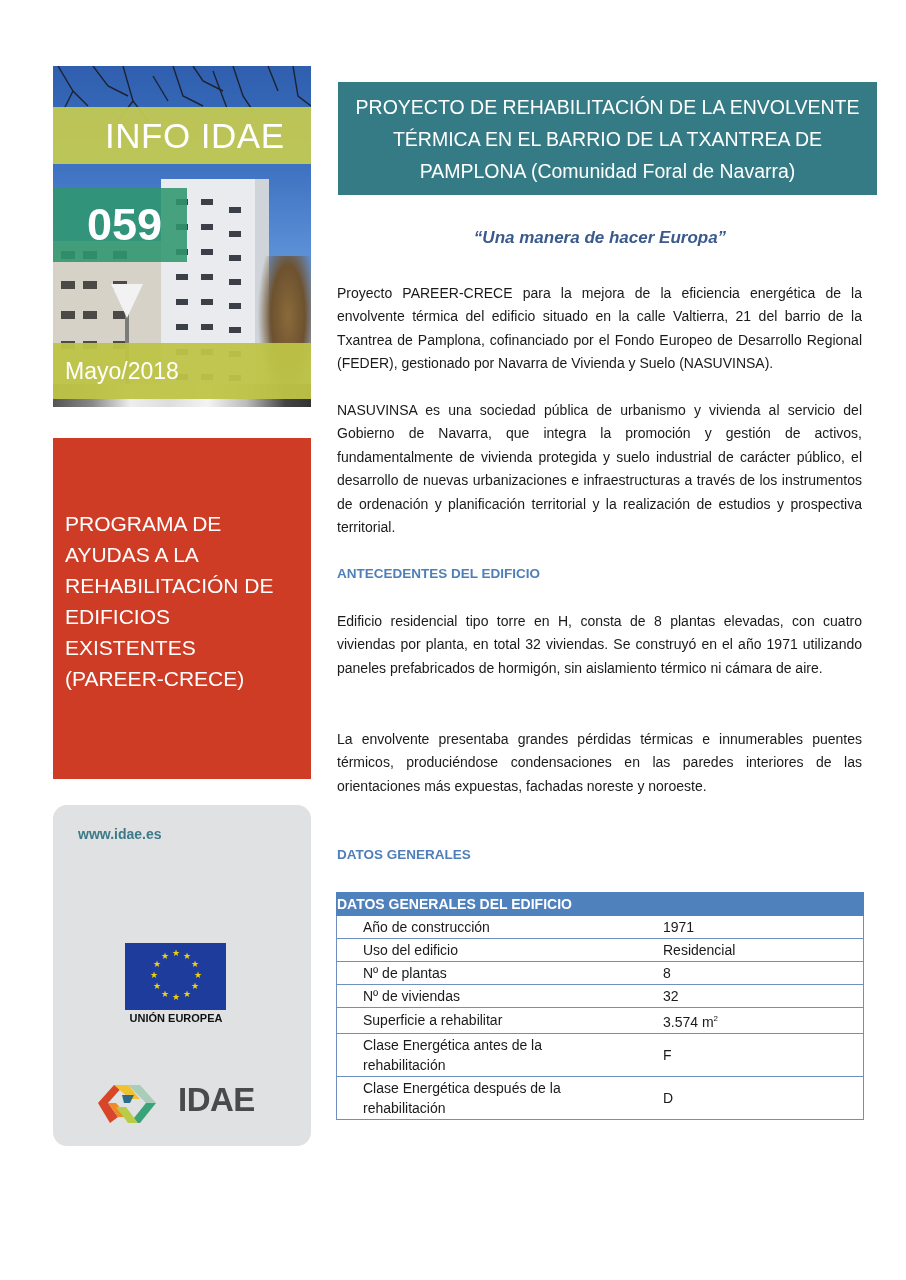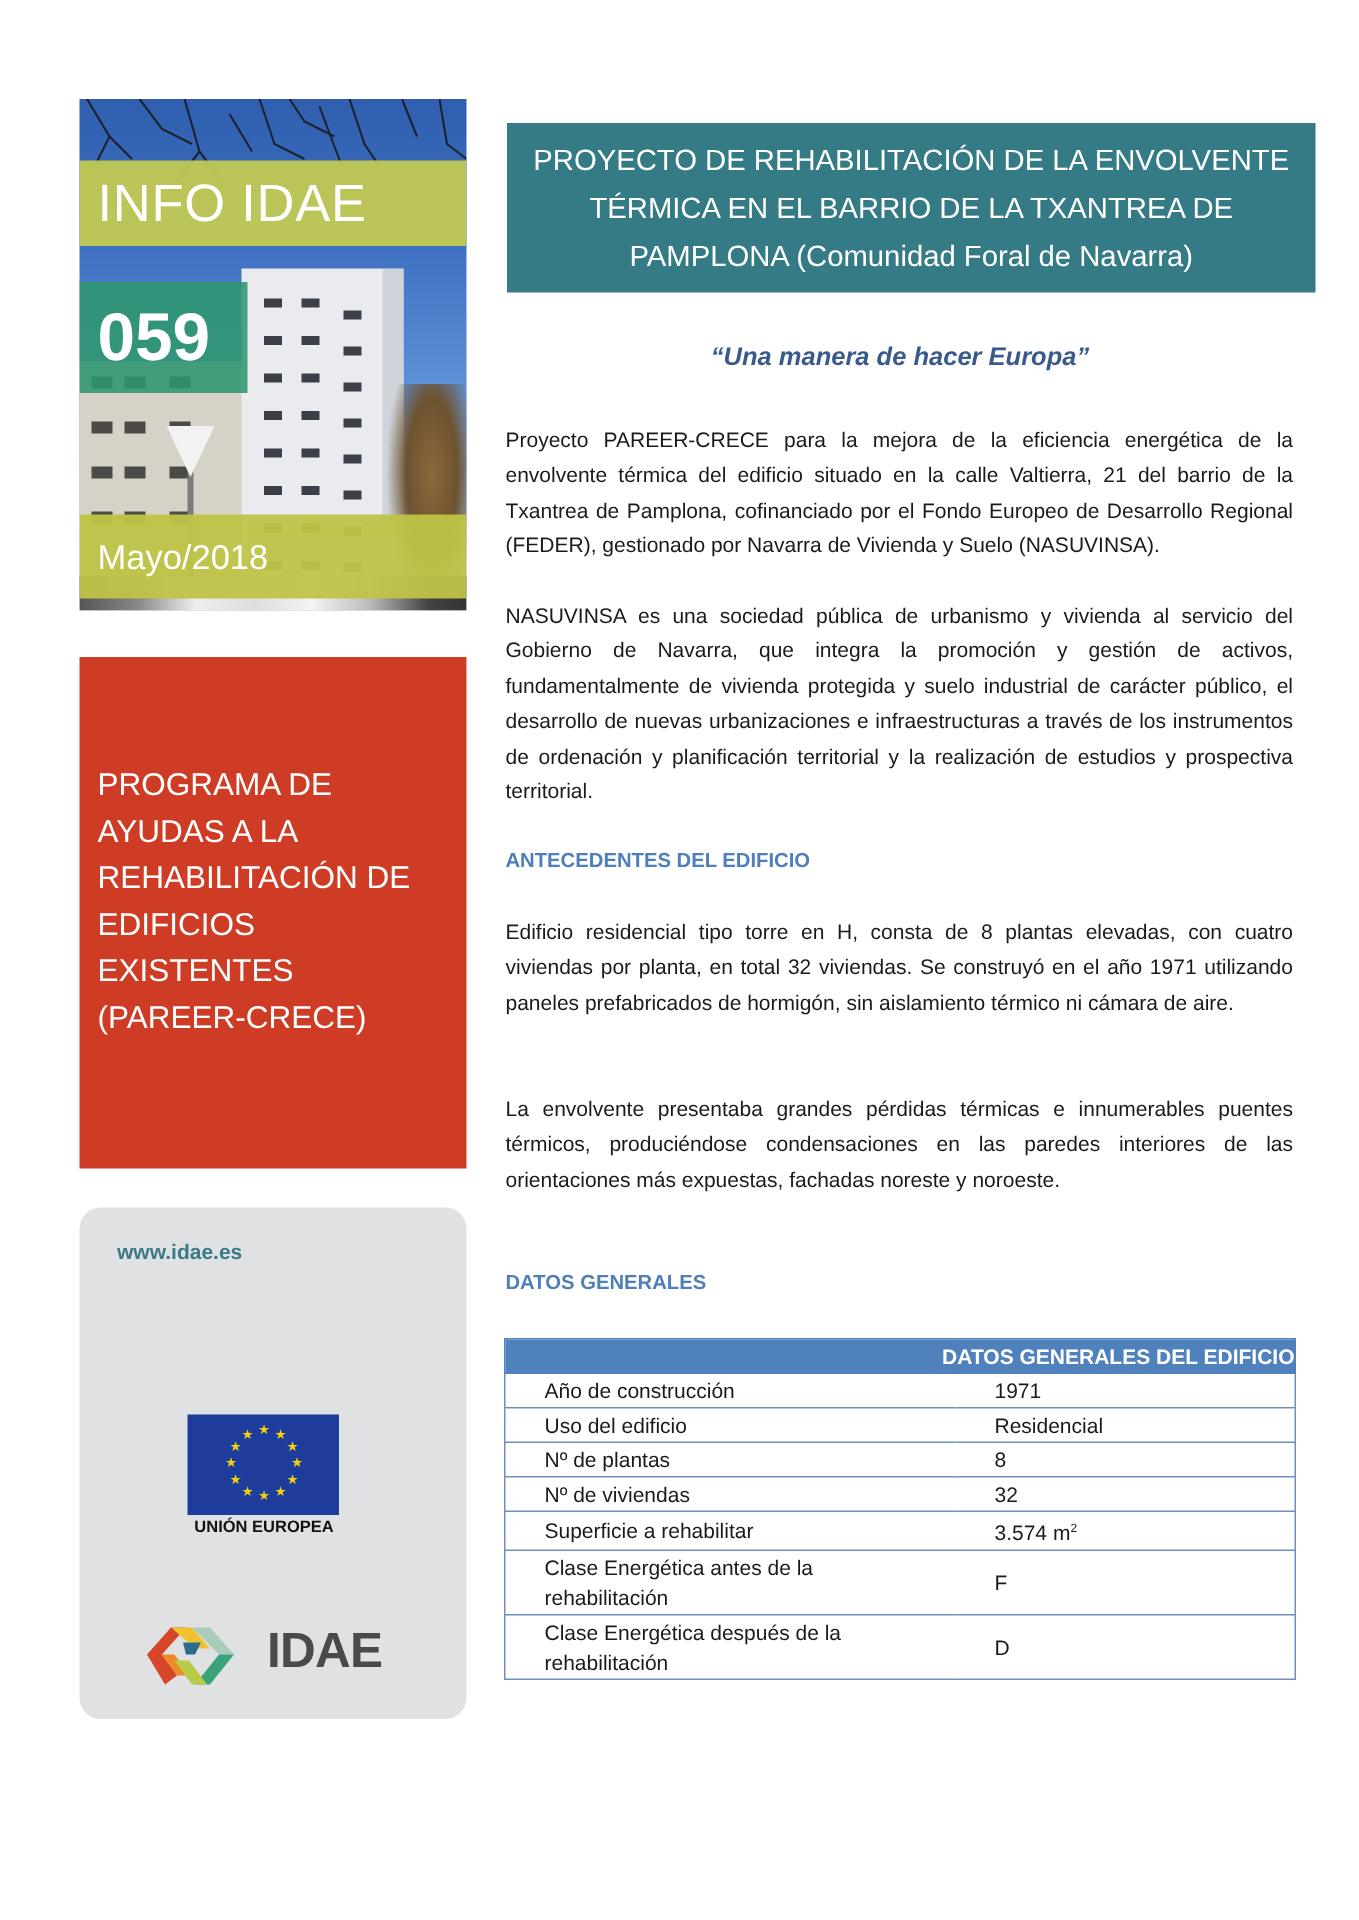--- a/index.html
+++ b/index.html
@@ -42,7 +42,7 @@
   }
   .band-title {
     position:absolute; left:0; top:41px; width:258px; height:57px; background:rgba(195,201,82,0.95);
-    display:flex; align-items:center;
+    display:flex; align-items:center;padding-left:40px;
   }
   .band-title span { color:#ffffff; font-size:35px; padding-left:12px; letter-spacing:0.5px; }
   .band-num {

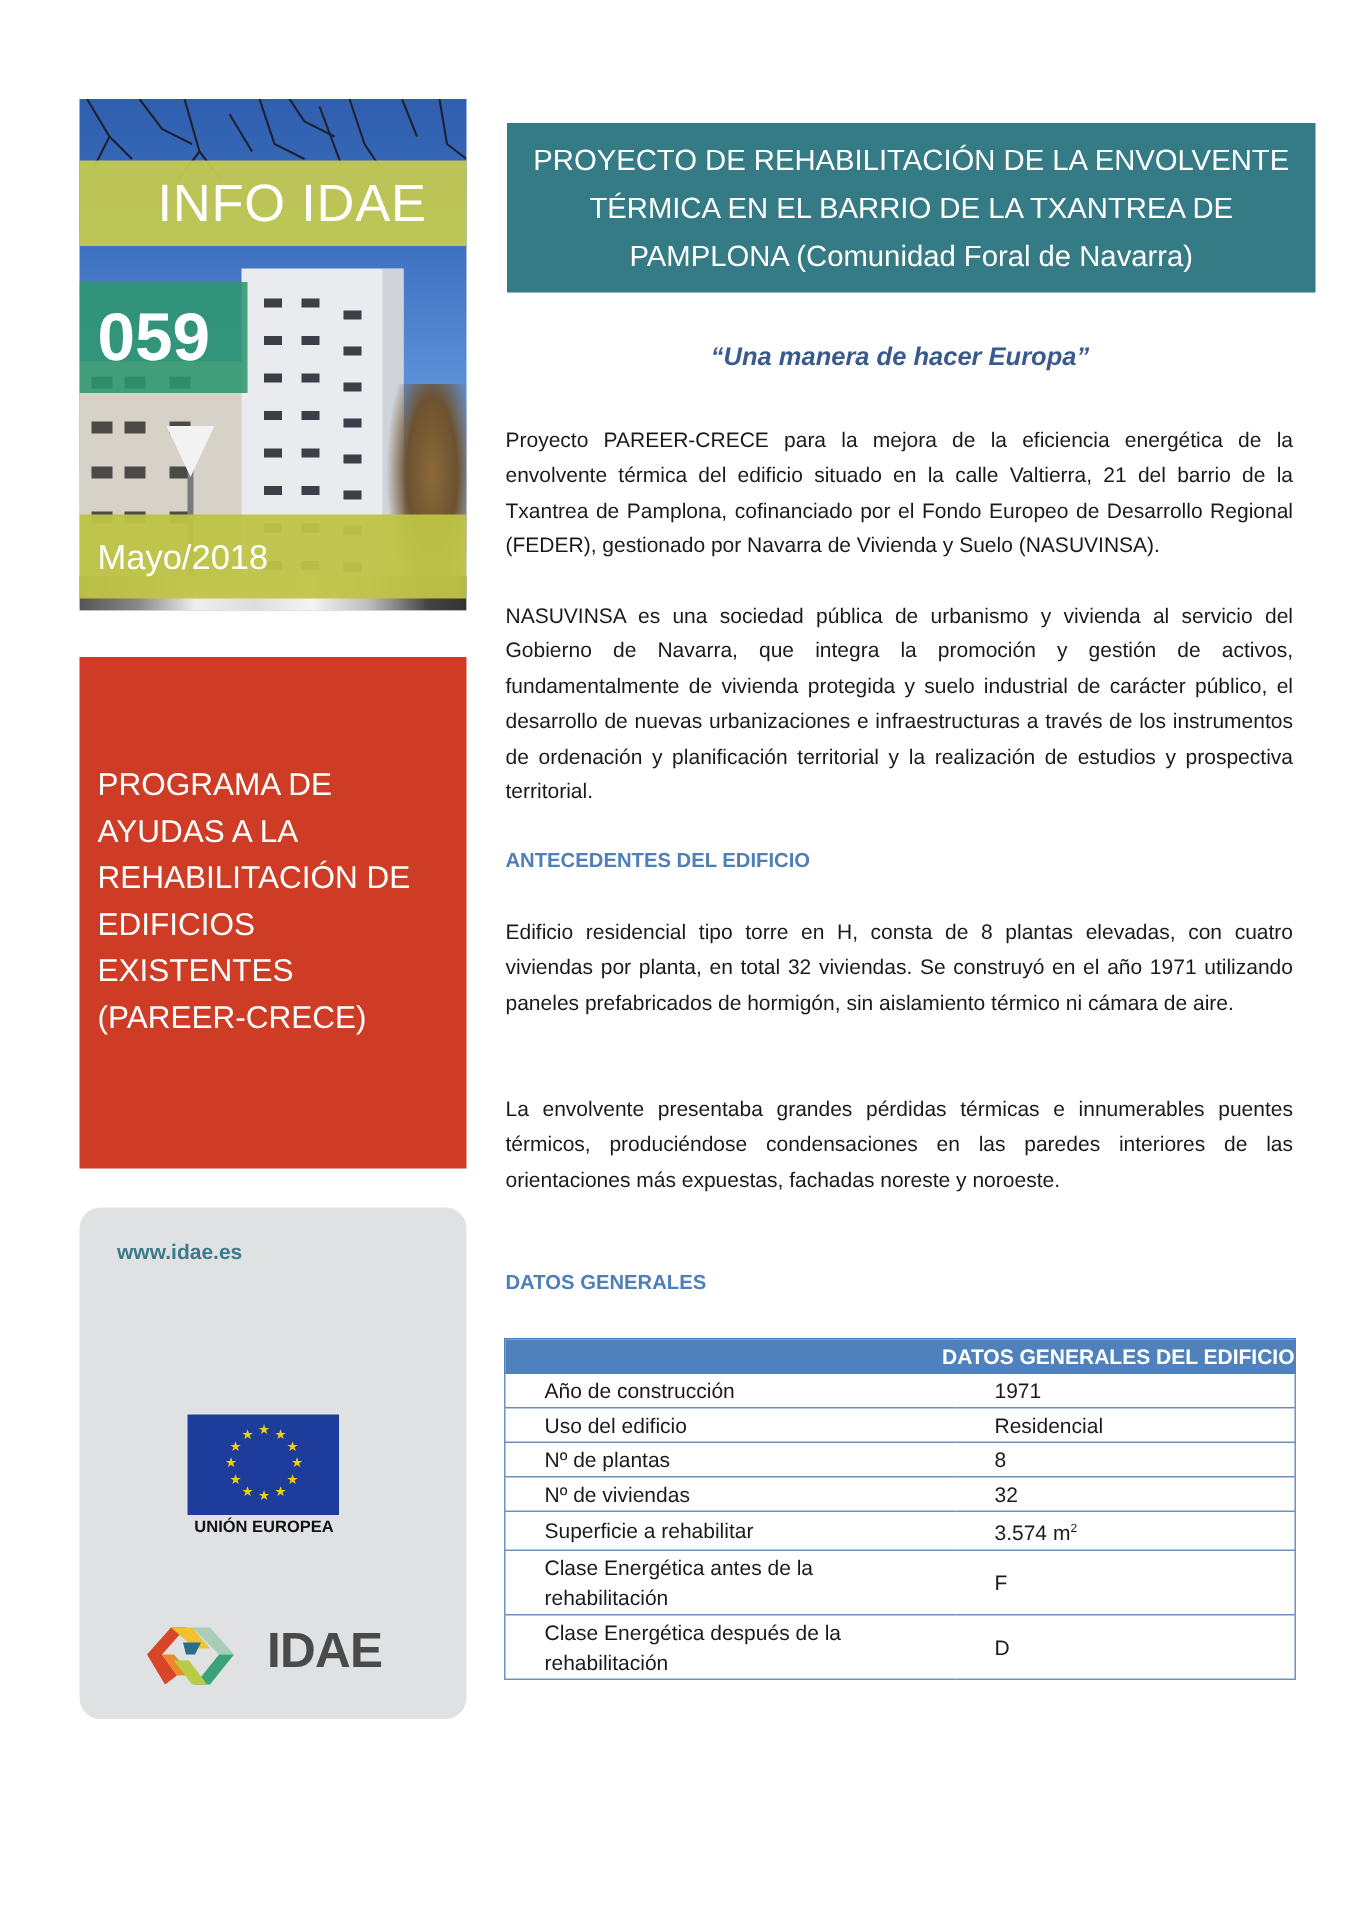--- a/index.html
+++ b/index.html
@@ -47,7 +47,7 @@
   .band-title span { color:#ffffff; font-size:35px; padding-left:12px; letter-spacing:0.5px; }
   .band-num {
     position:absolute; left:0; top:122px; width:112px; height:74px; background:rgba(45,150,110,0.88);
-    display:flex; align-items:center;
+    display:flex; align-items:center;padding-left:22px;
   }
   .band-num span { color:#ffffff; font-size:45px; font-weight:bold; padding-left:12px; }
   .band-date {

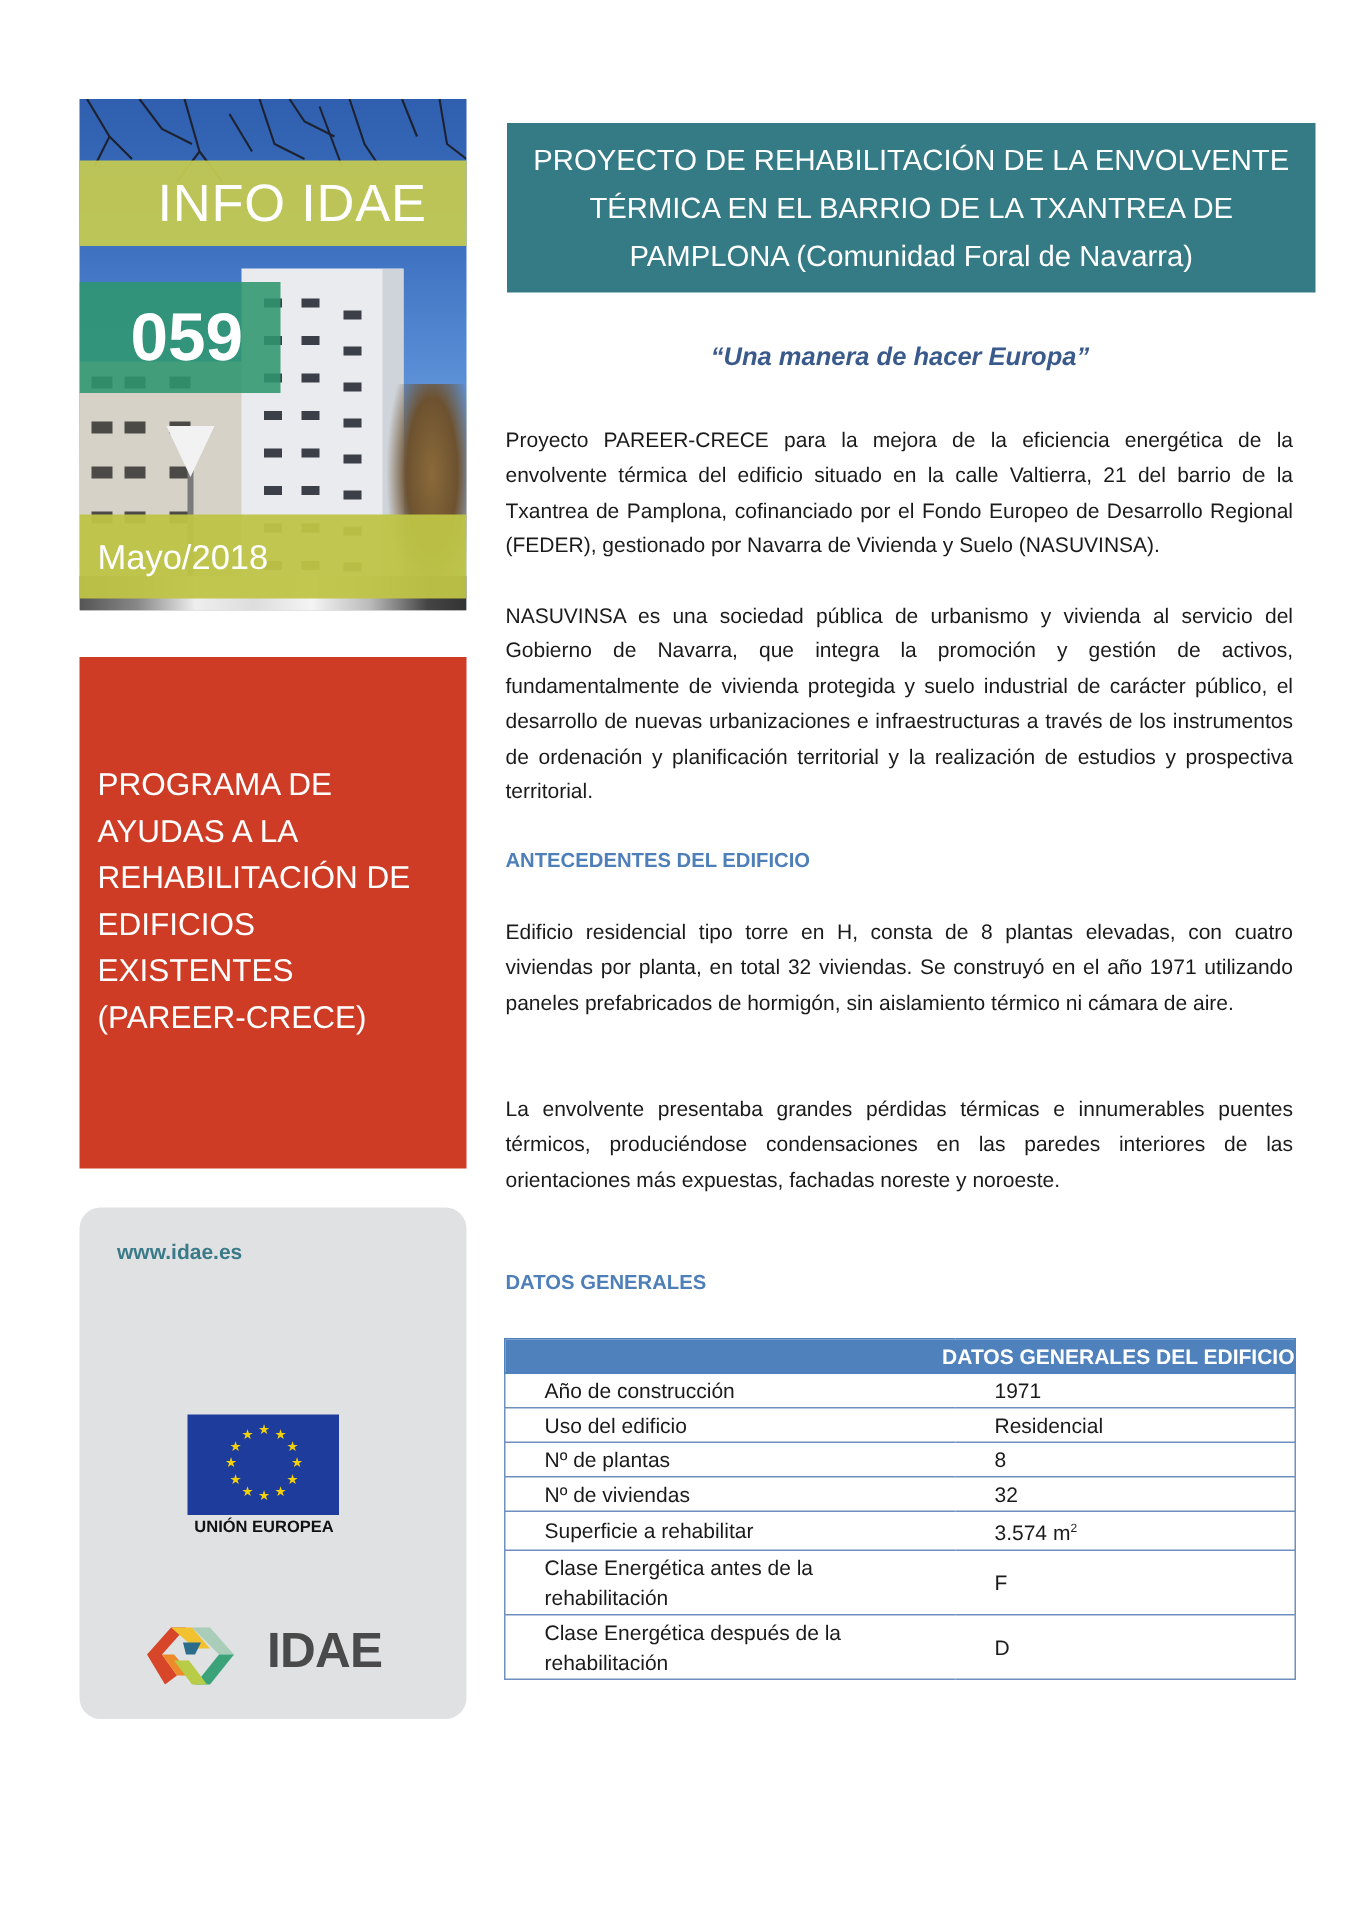--- a/index.html
+++ b/index.html
@@ -105,7 +105,7 @@
     font-size:14px; color:#1a1a1a;
   }
   table.data th {
-    background:#4f81bd; color:#ffffff; font-weight:bold; height:22px; padding:0; text-align:right; font-size:14px;
+    background:#4f81bd; color:#ffffff; font-weight:bold; height:22px; padding:0; text-align:left; font-size:14px;
     border:1px solid #4f81bd;
   }
   table.data td {

